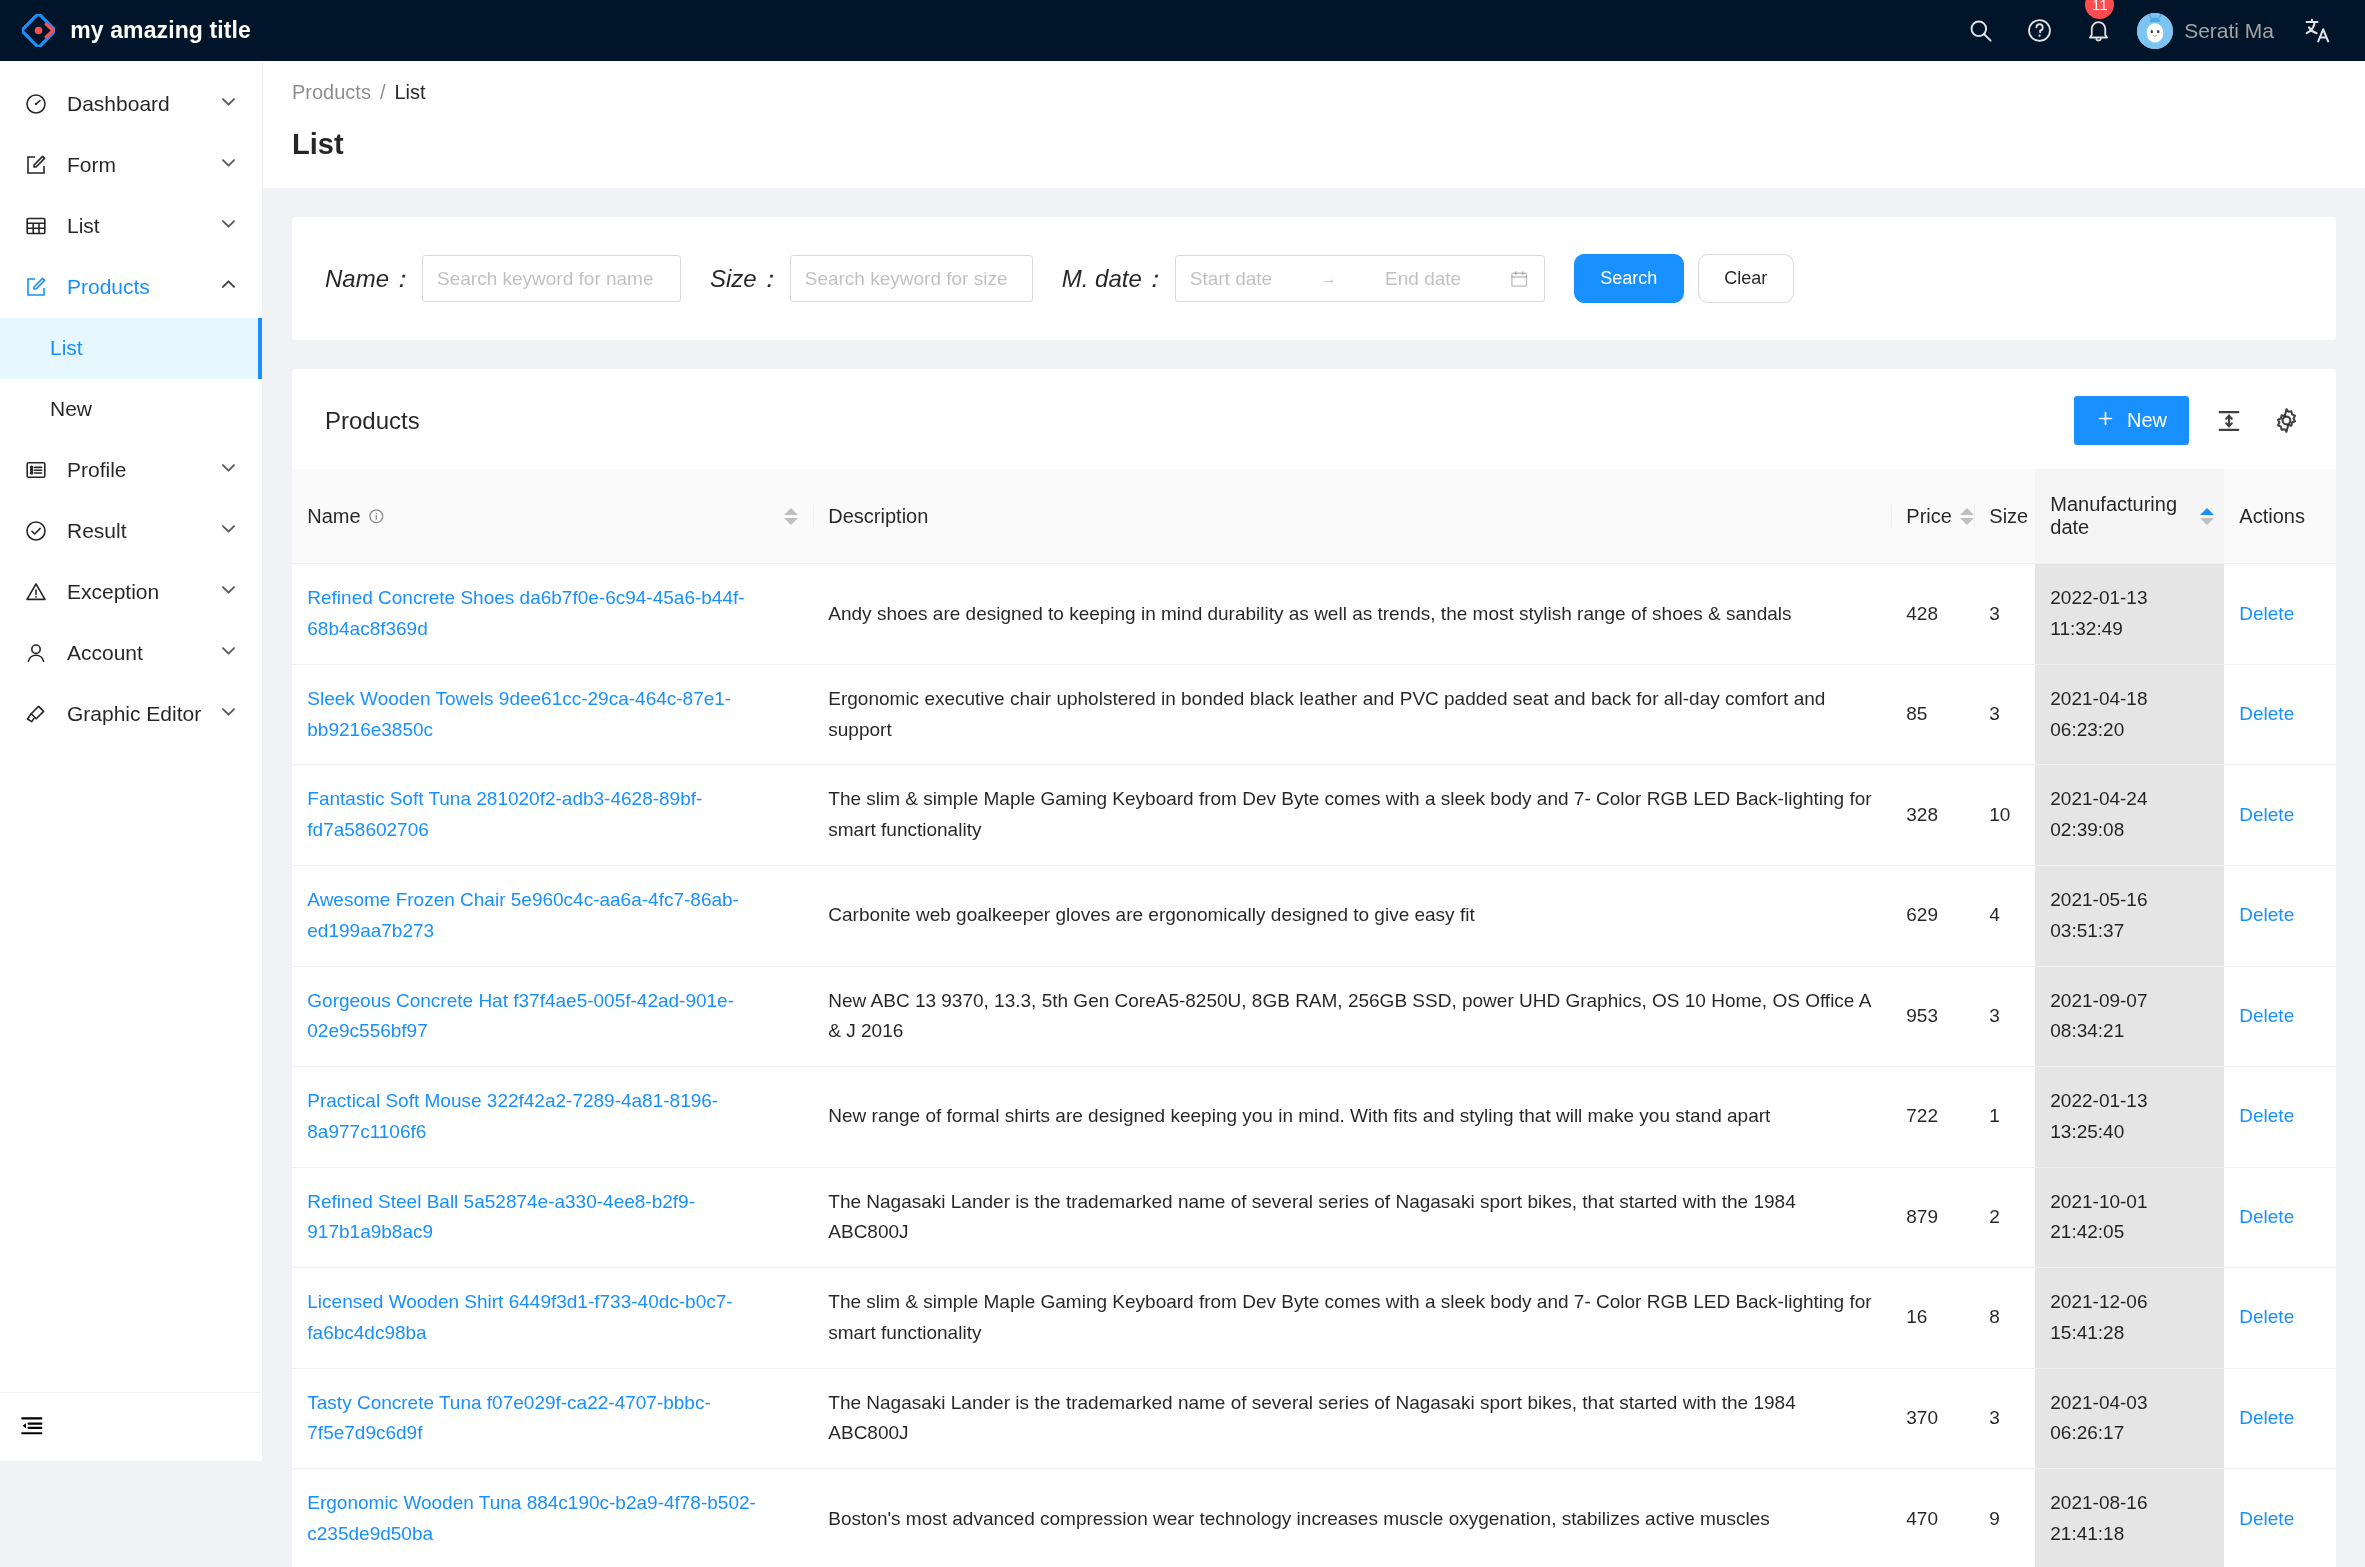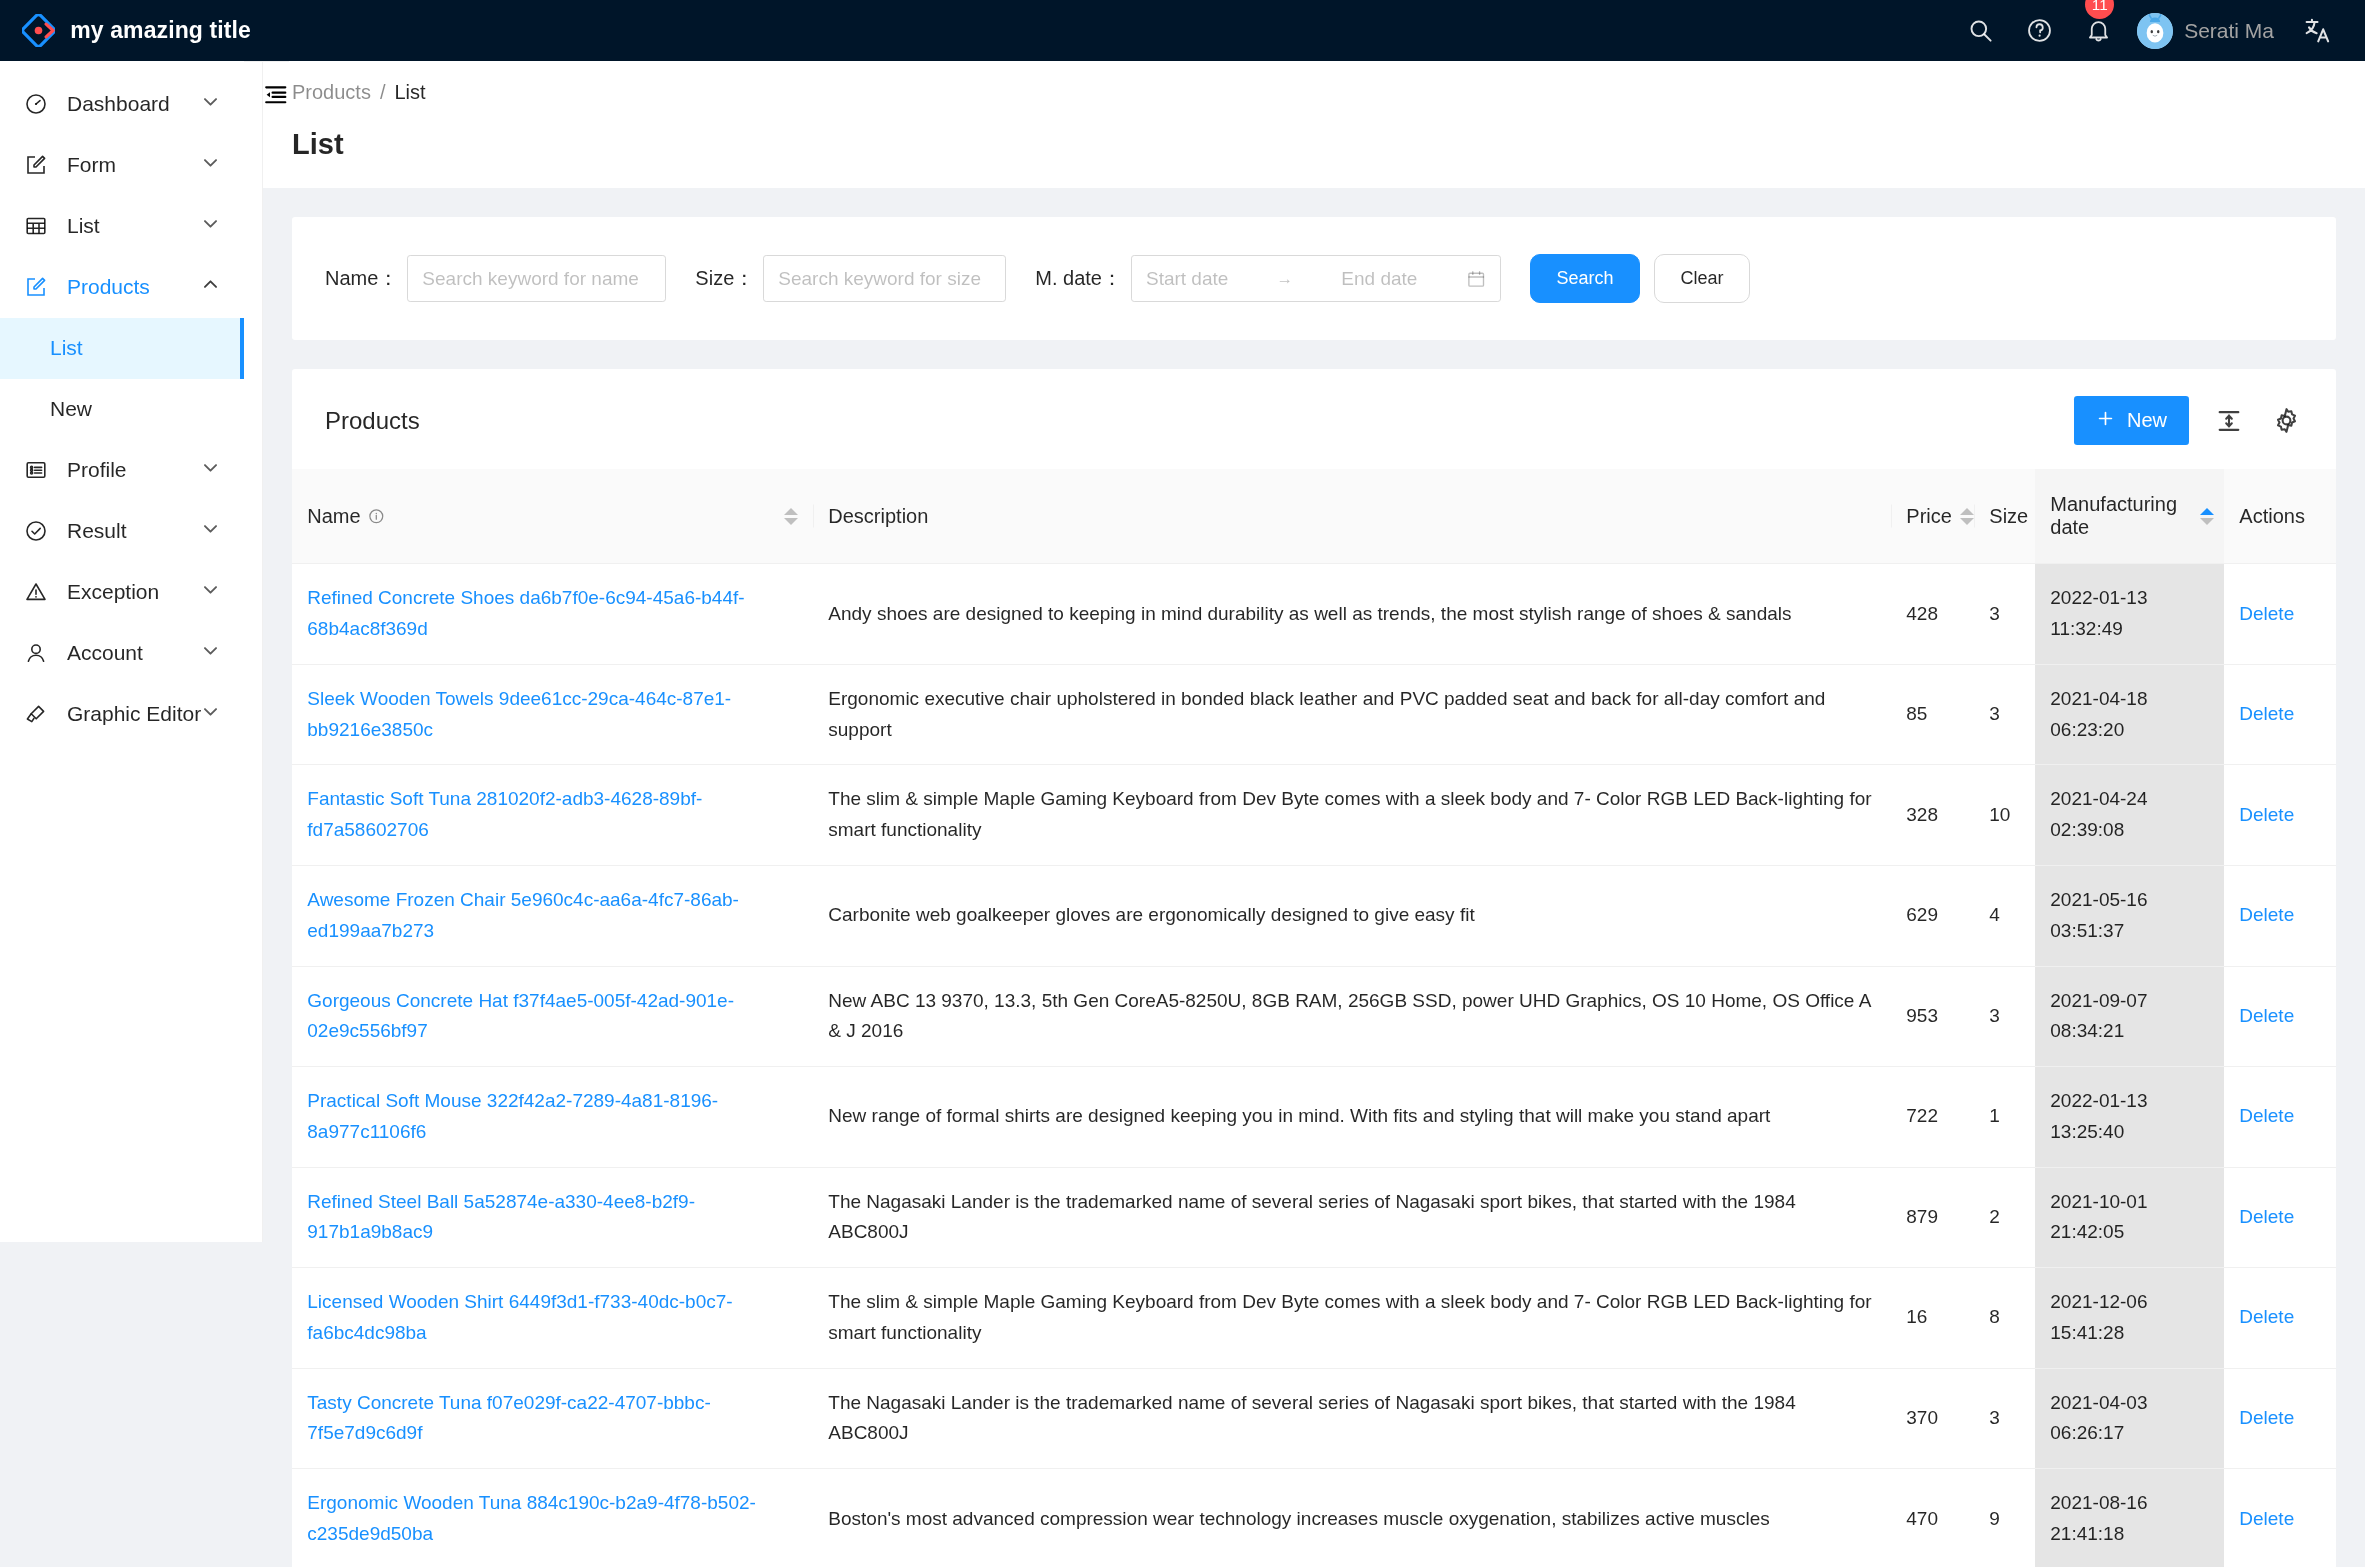--- a/index.html
+++ b/index.html
@@ -42,9 +42,9 @@
 
   
   .sidebar {
-    position: absolute; top: 61px; left: 0; width: 263px; height: 1181px;
+    position: absolute; top: 61px; left: 0; width: 263px; height: 1400px;
     background: #fff; border-right: 0.6px solid #f0f0f0;
-    display: flex; flex-direction: row;
+    display: flex; flex-direction: column;
     z-index: 20;
   }
   .menu { padding-top: 12.8px; flex: 1 1 auto; }

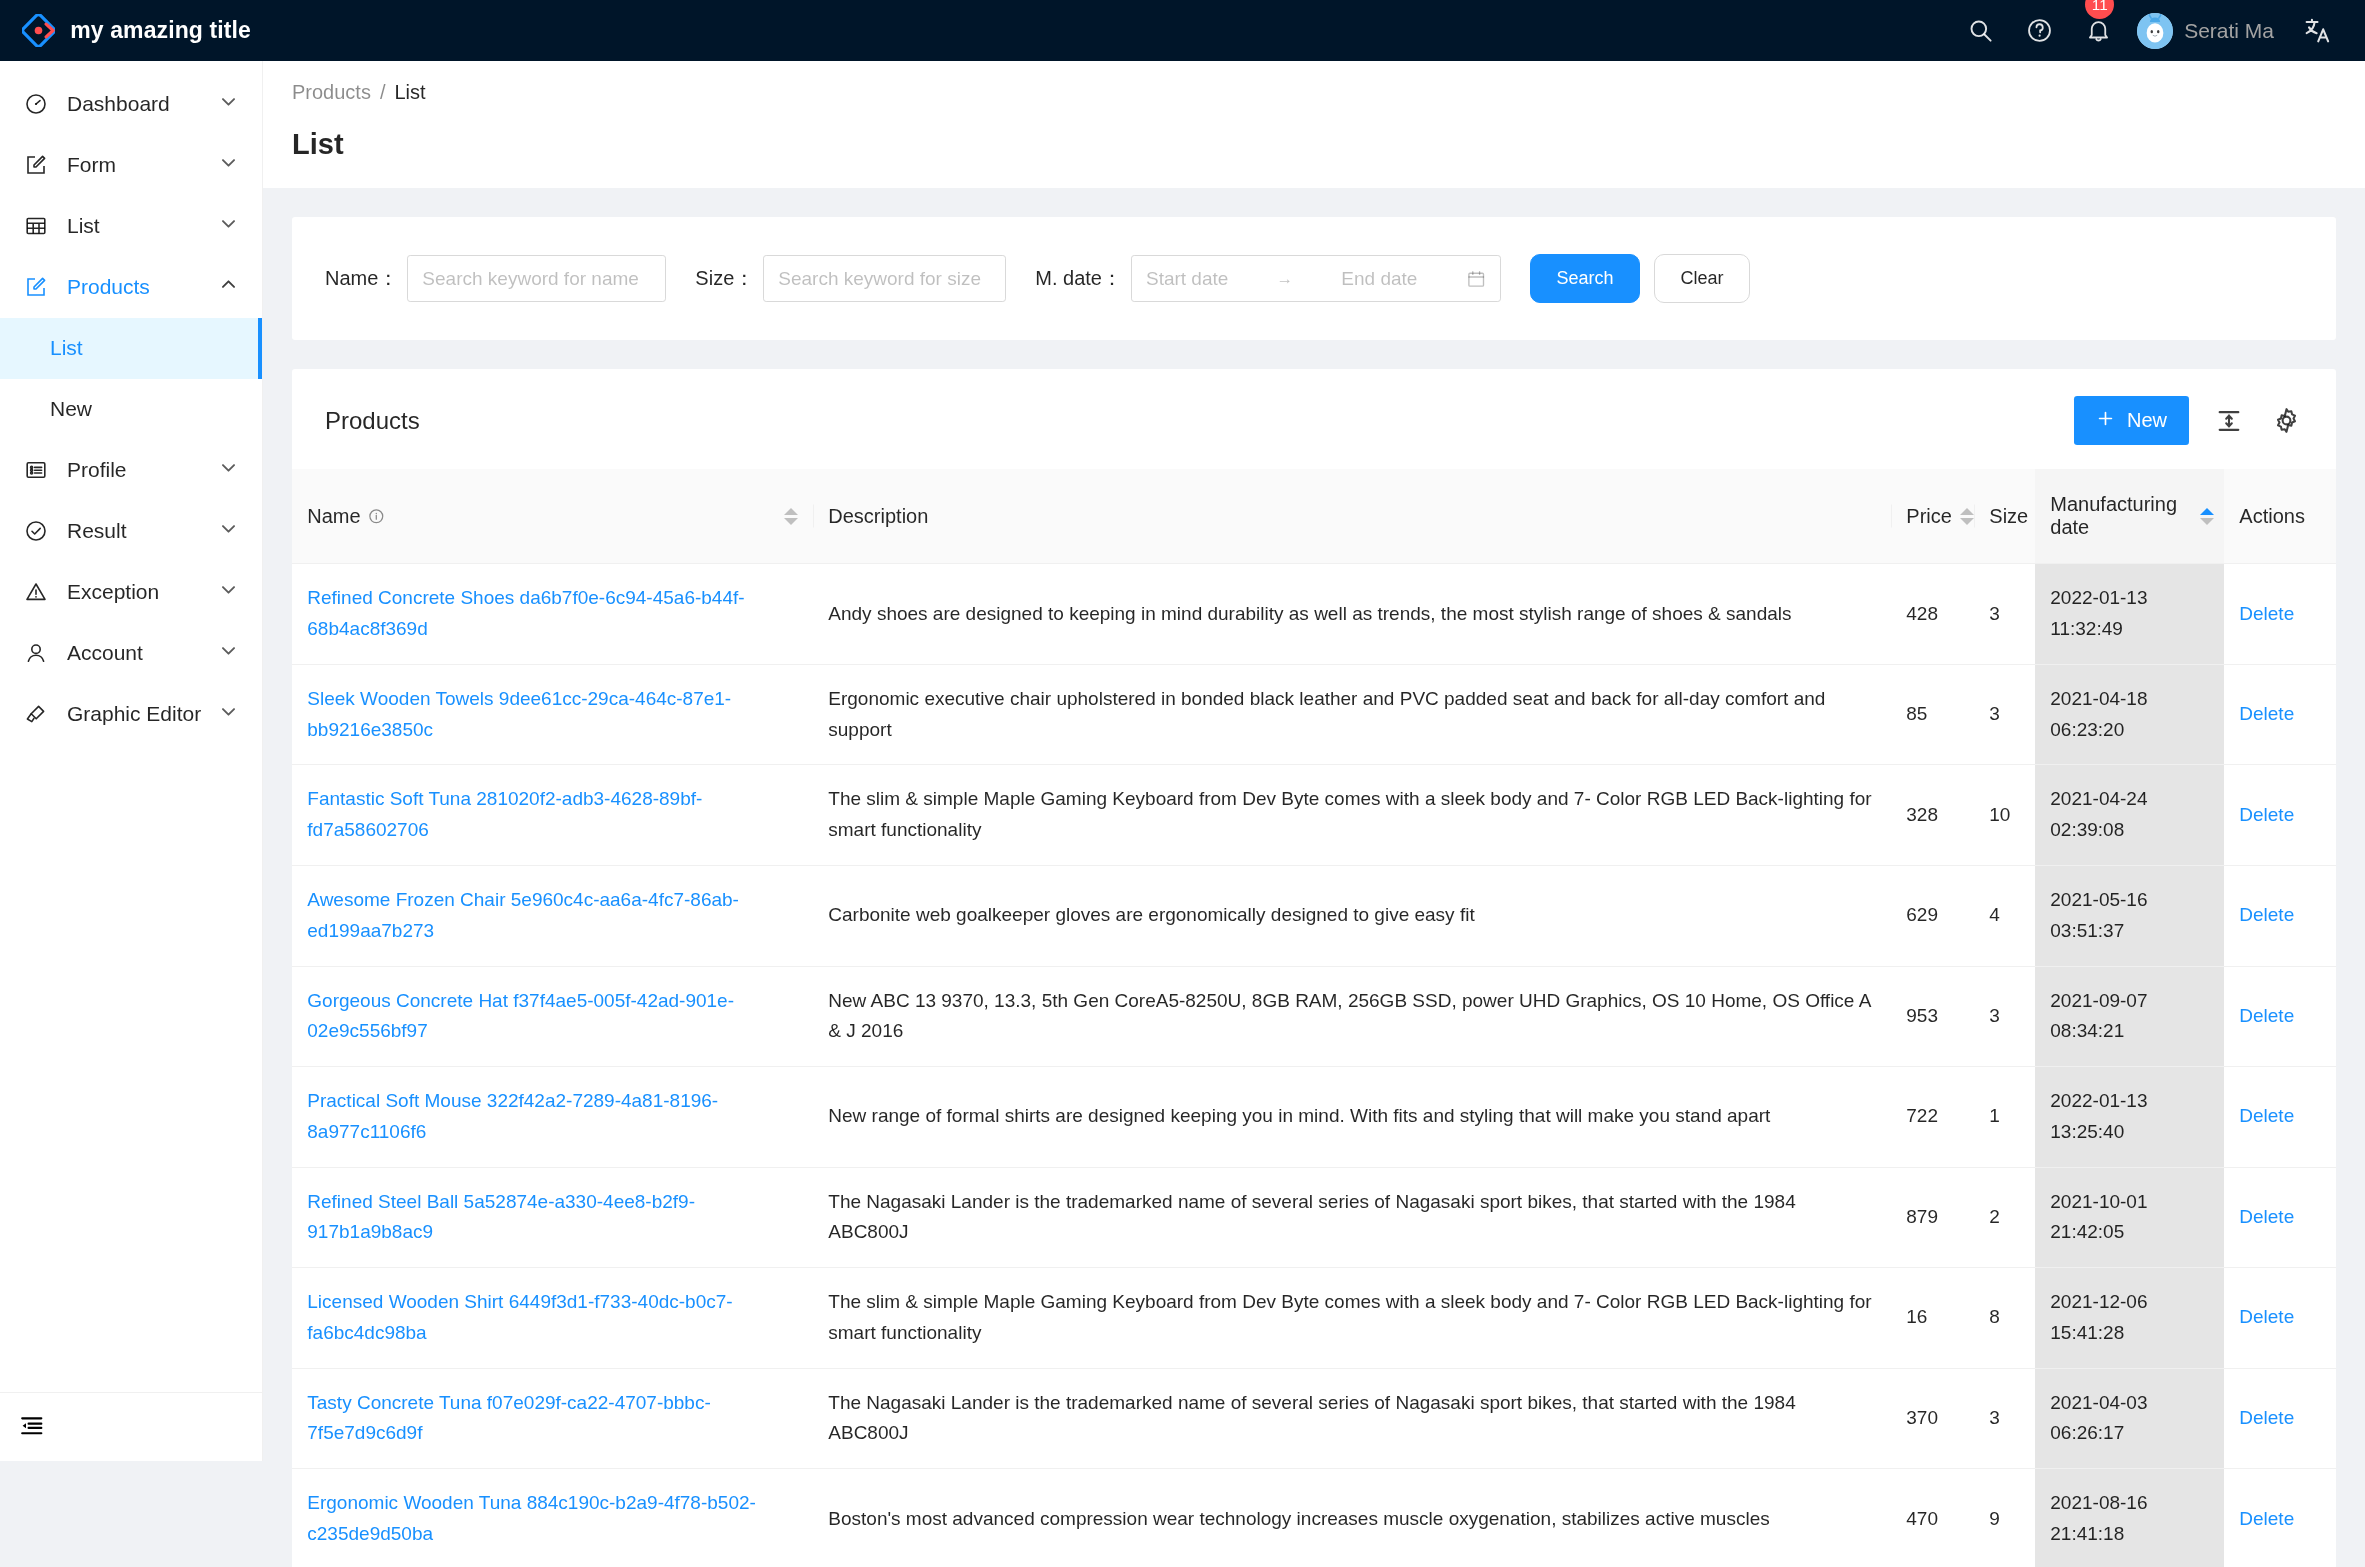--- a/index.html
+++ b/index.html
@@ -83,7 +83,7 @@
     background: #fff; border-radius: 3.2px; padding: 37px 33px; display: flex; align-items: center;
     gap: 0; margin-bottom: 29px;
   }
-  .f-label { font-size: 20px; color: rgba(0,0,0,0.85); white-space: nowrap; margin-right: 9px; }
+  .f-label { font-size: 24px; color: rgba(0,0,0,0.85); white-space: nowrap; margin-right: 9px; font-style: italic; }
   .f-input {
     height: 47px; border: 0.6px solid #d9d9d9; border-radius: 3.2px; background: #fff;
     display: flex; align-items: center; padding: 0 14px; font-size: 19px; color: rgba(0,0,0,0.25);

